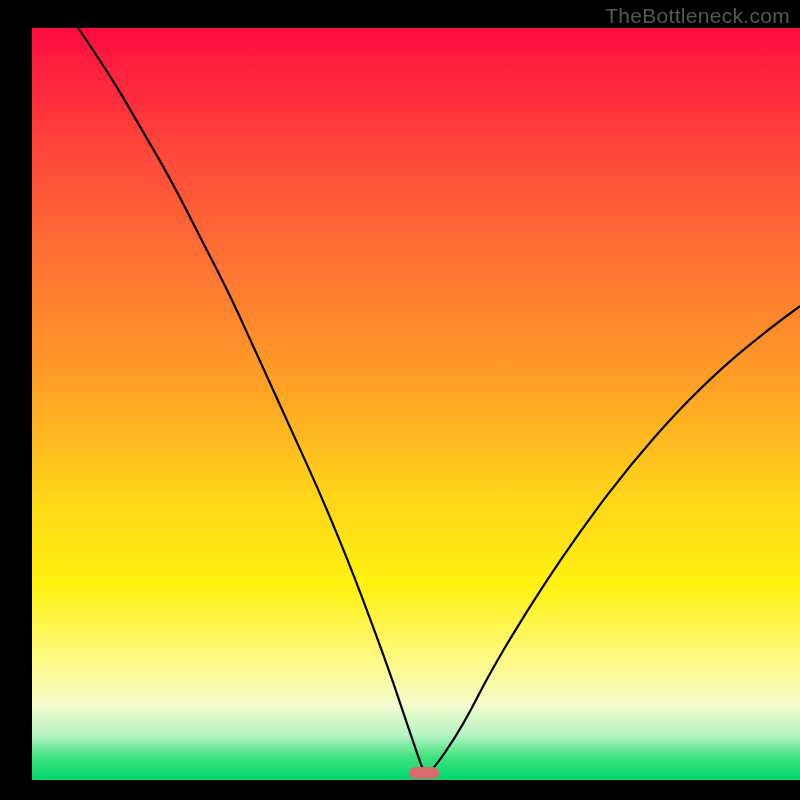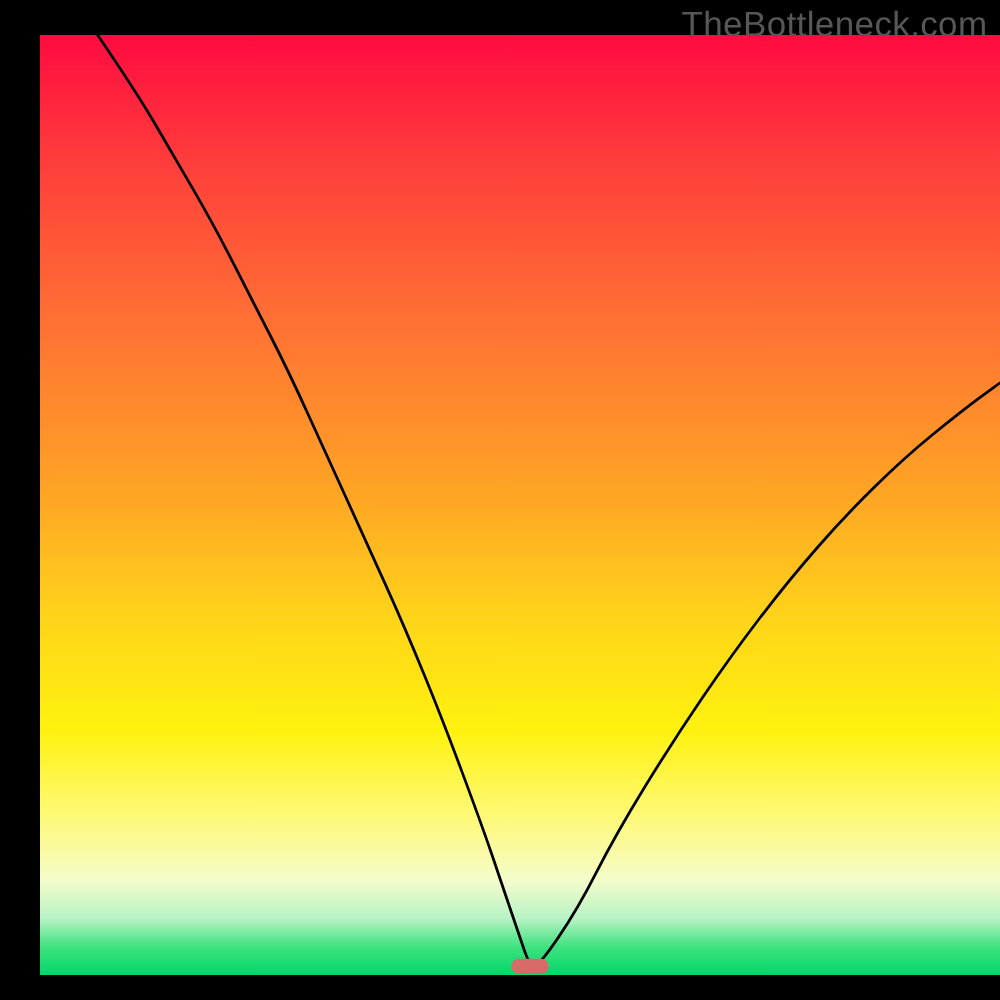--- a/index.html
+++ b/index.html
@@ -16,7 +16,7 @@
     top: 4px;
     right: 10px;
     color: #575757;
-    font-size: 28px;
+    font-size: 21px;
     font-weight: 400;
     letter-spacing: 0.3px;
     z-index: 10;

